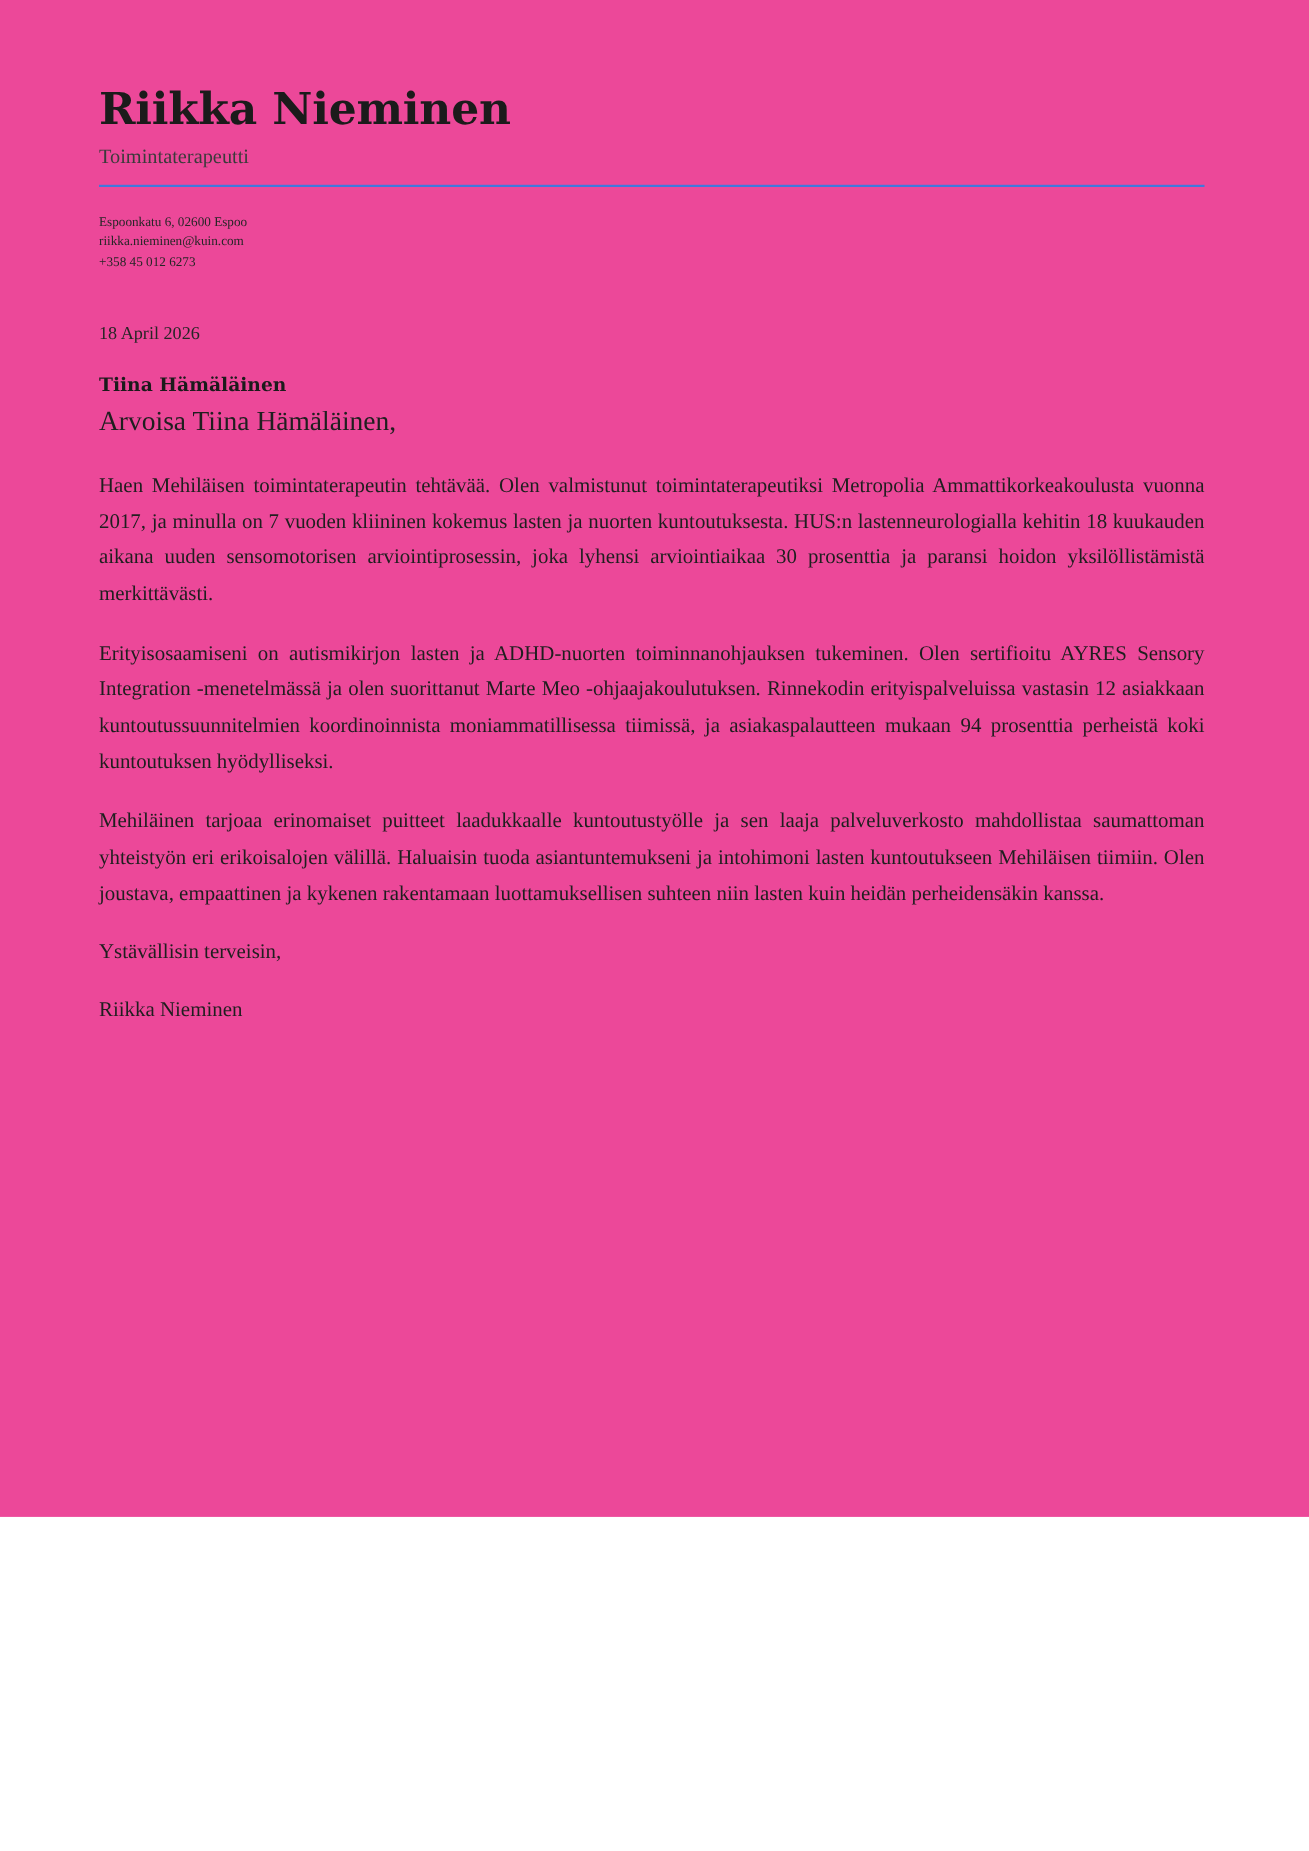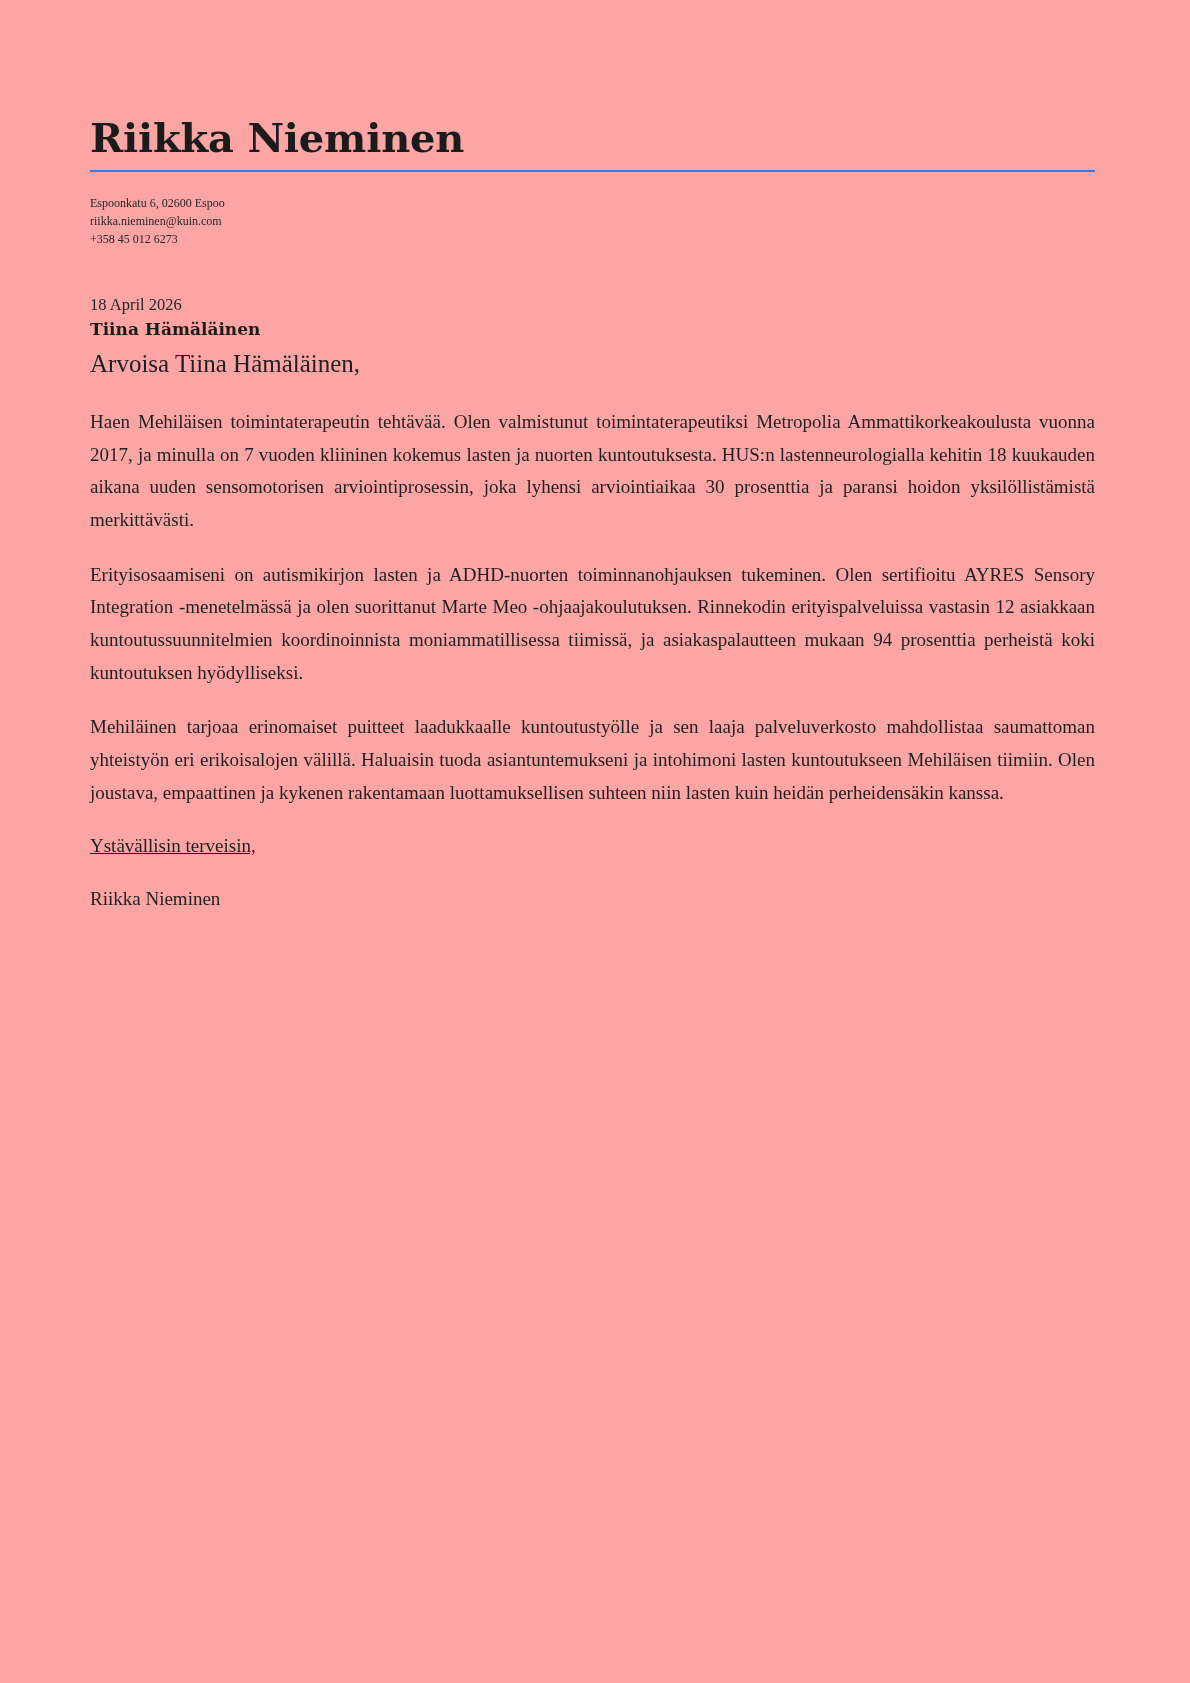--- a/index.html
+++ b/index.html
@@ -17,11 +17,11 @@
   .page {
     position: relative;
     width: 1190px;
-    height: 1683px;
+    height: 1379px;
     margin: 0 auto;
-    background: #fca5a5;
+    background: #ec4899;
     box-sizing: border-box;
-    padding: 108px 95px 0 90px;
+    padding: 70px 95px 0 90px;
     overflow: hidden;
   }
 

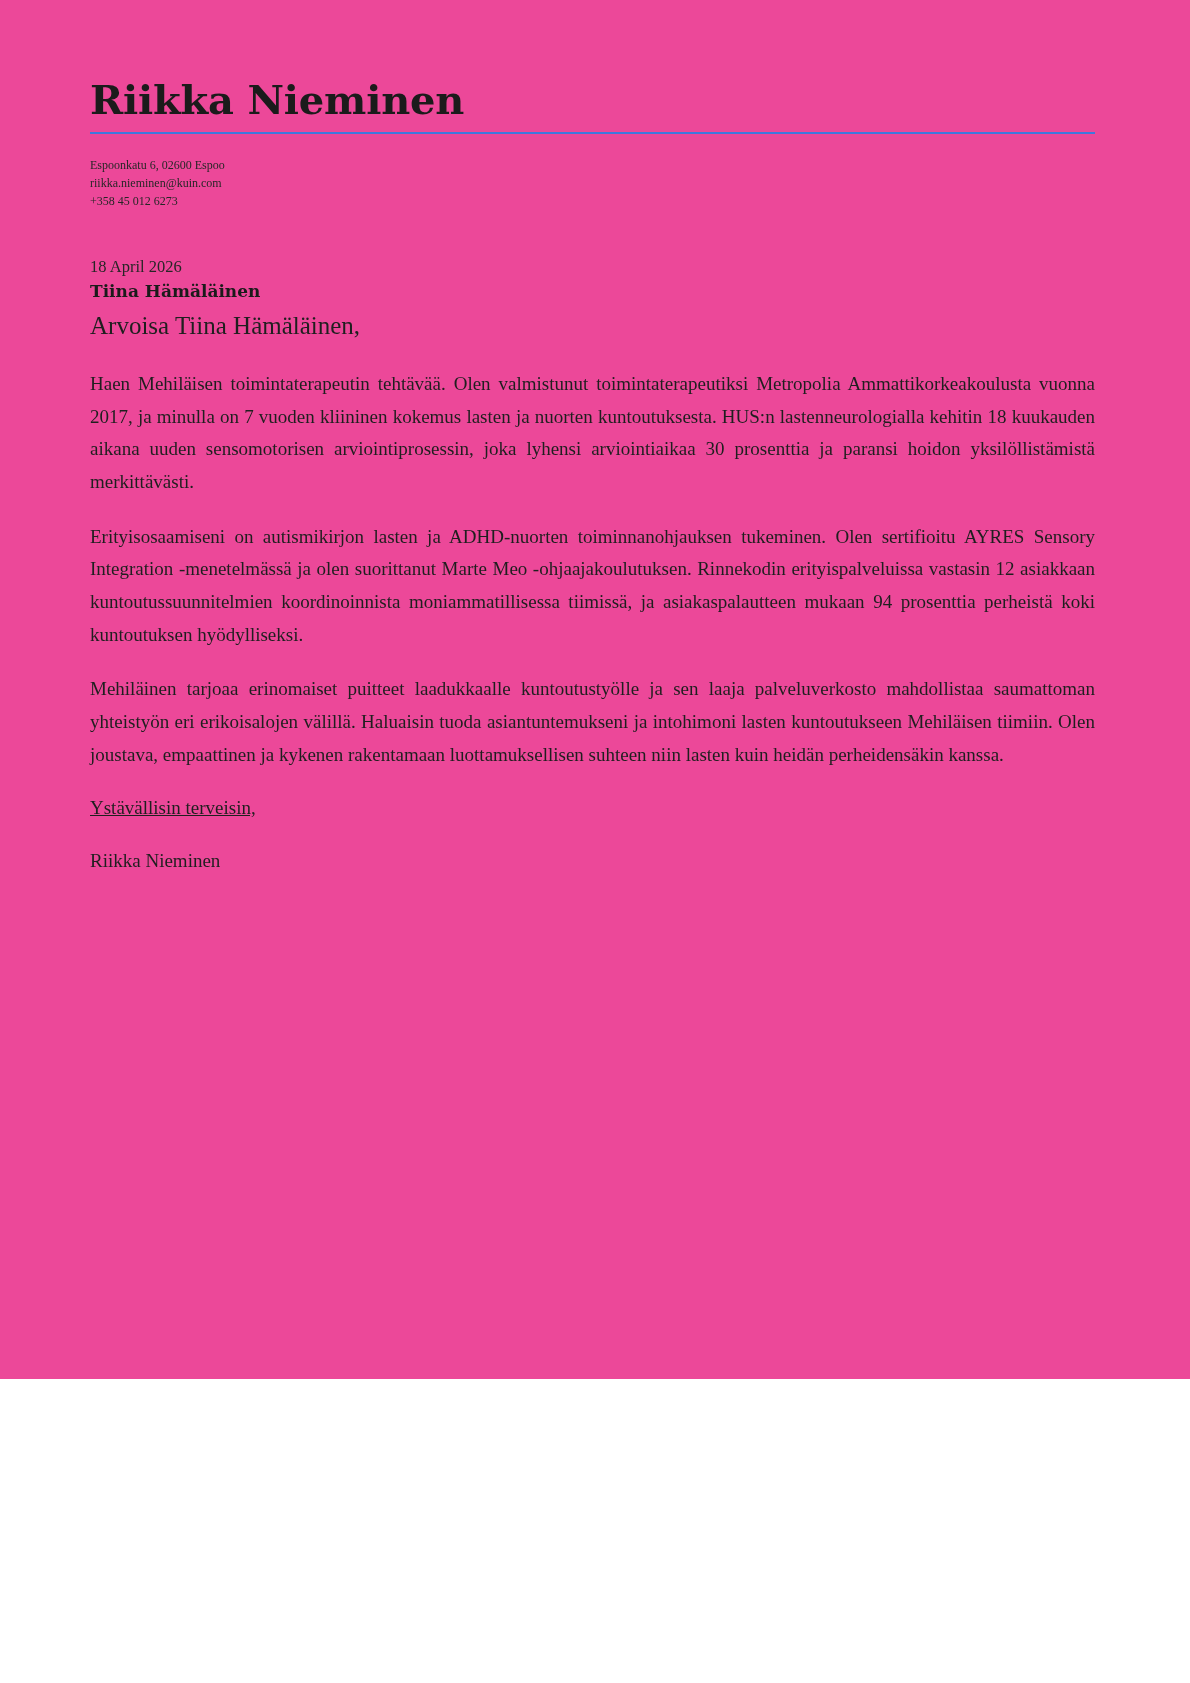--- a/index.html
+++ b/index.html
@@ -128,6 +128,7 @@
 
   <div class="letter-header">
     <h1 class="candidate-name">Riikka Nieminen</h1>
+    <div class="candidate-title">Toimintaterapeutti</div>
     <div class="header-rule" style="background: rgb(63, 120, 221);"></div>
   </div>
 

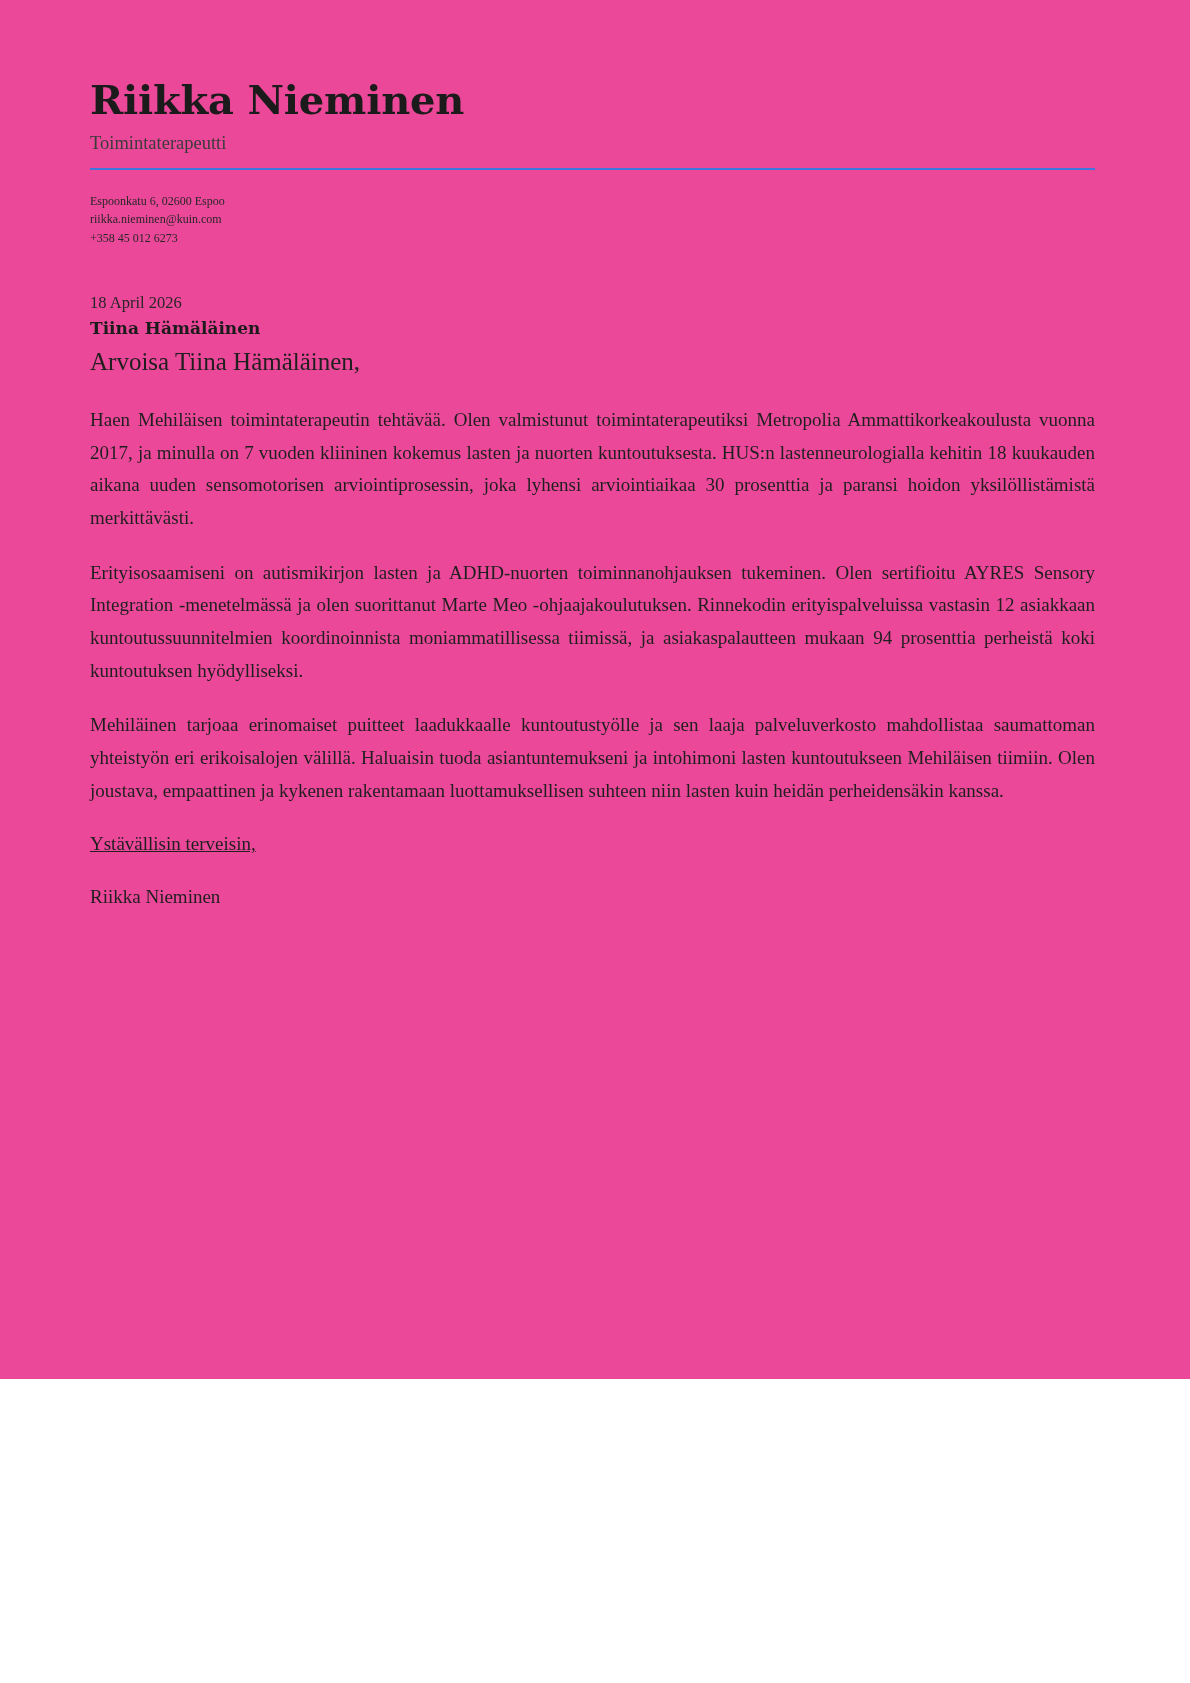--- a/index.html
+++ b/index.html
@@ -71,6 +71,7 @@
     font-size: 16.5px;
     line-height: 1.5;
     color: #262626;
+    margin-bottom: 22px;
   }
 
   .recipient-name {

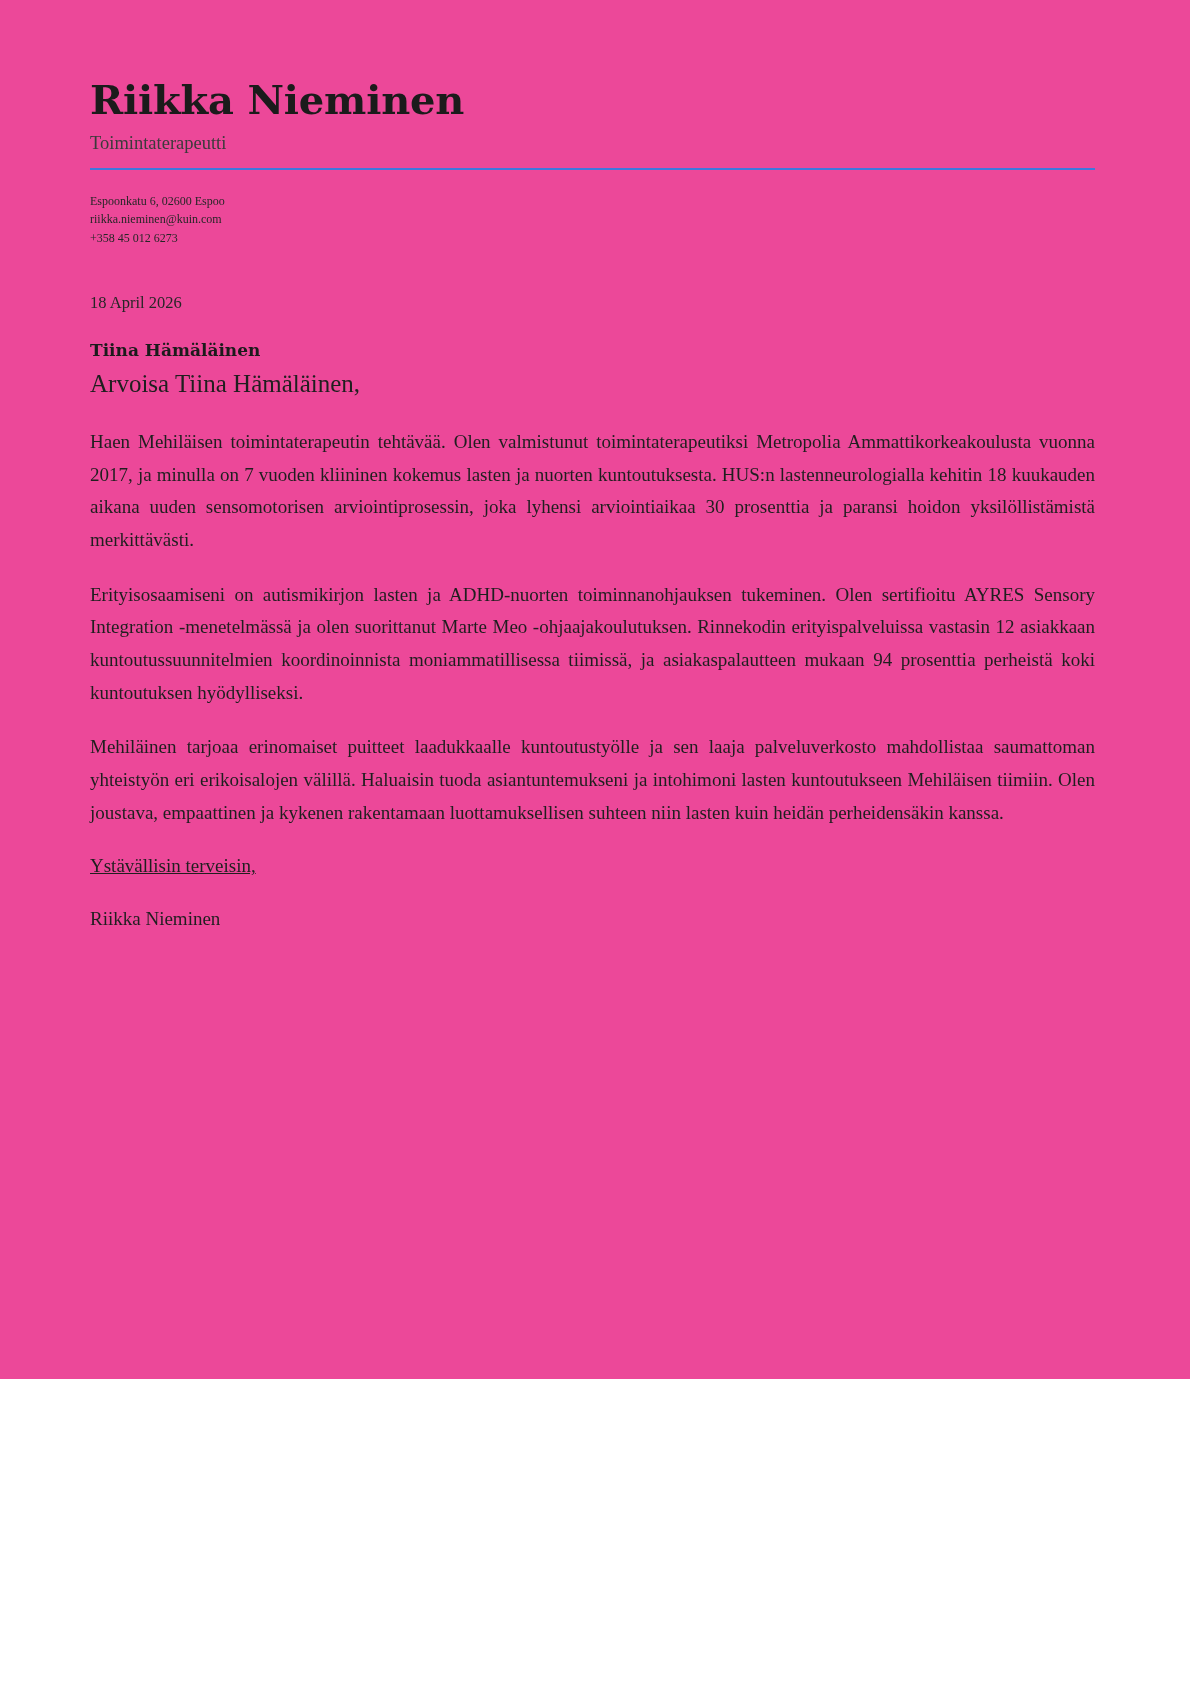--- a/index.html
+++ b/index.html
@@ -112,7 +112,6 @@
     line-height: 1.6;
     color: #1f1f1f;
     margin: 0 0 22px 0;
-    text-decoration: underline;
   }
 
   .signature-name {

